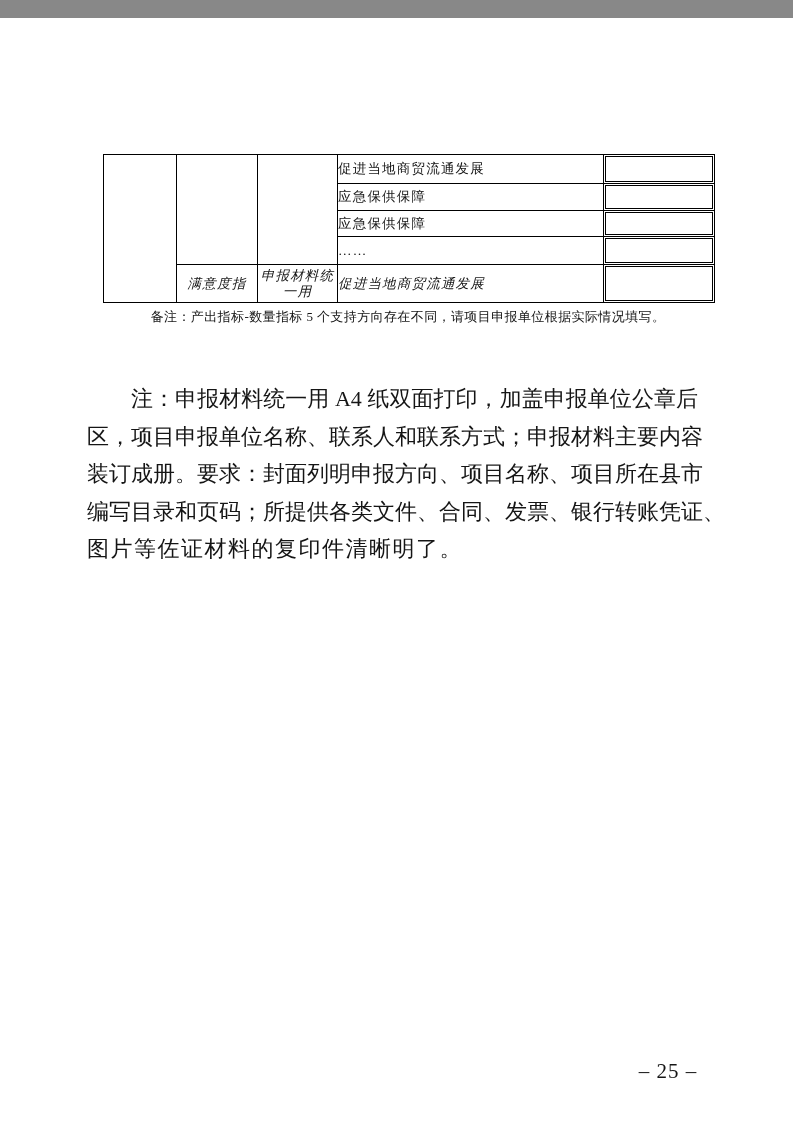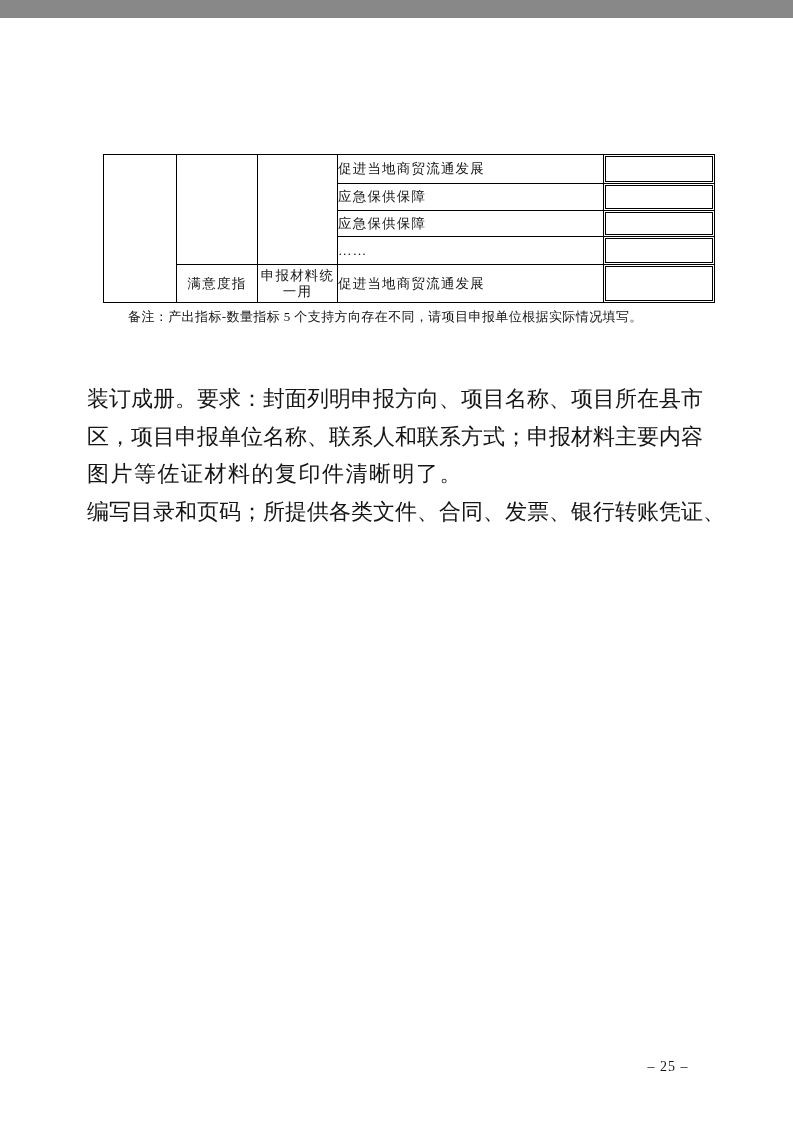--- a/index.html
+++ b/index.html
@@ -55,7 +55,7 @@
   tr.row-1 { height: 27px; }
   tr.row-2 { height: 26px; }
   tr.row-3 { height: 28px; }
-  tr.row-4 { height: 38px; }
+  tr.row-4 { height: 38px; font-style: italic; }
 
   
   .remark {

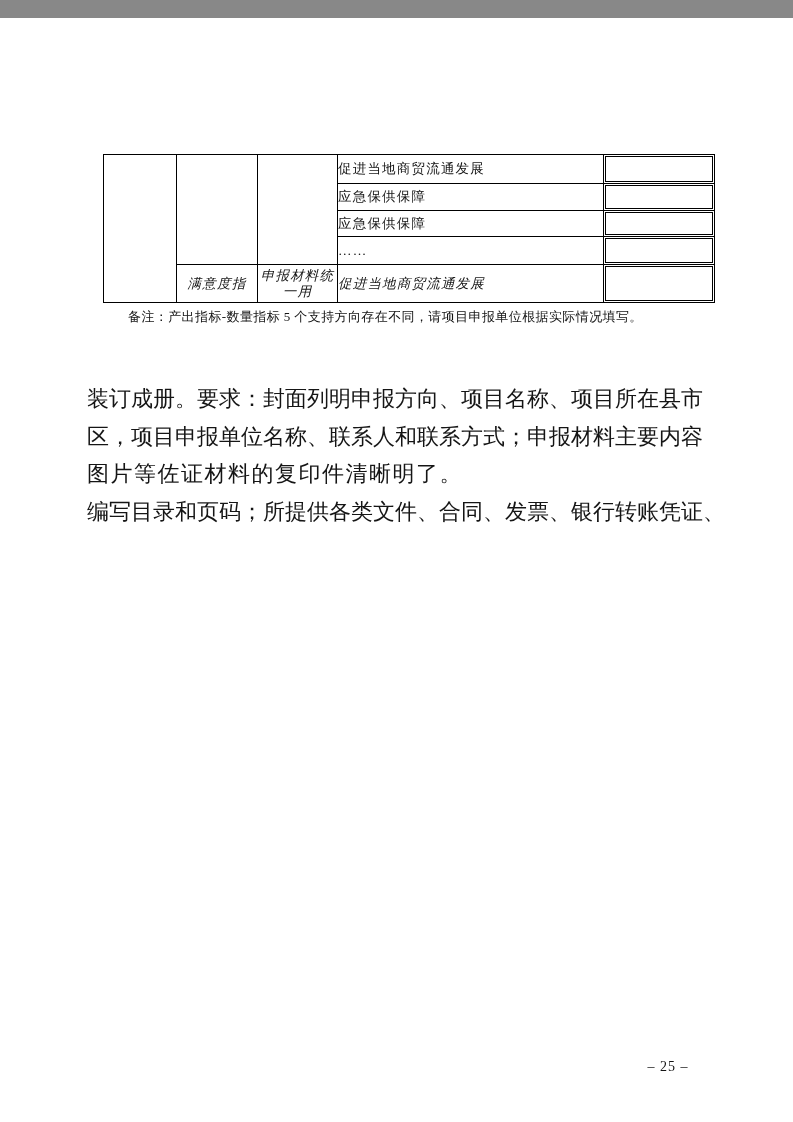--- a/index.html
+++ b/index.html
@@ -67,6 +67,7 @@
     line-height: 17px;
     letter-spacing: 0.4px;
     white-space: nowrap;
+    text-align: center;
   }
 
   

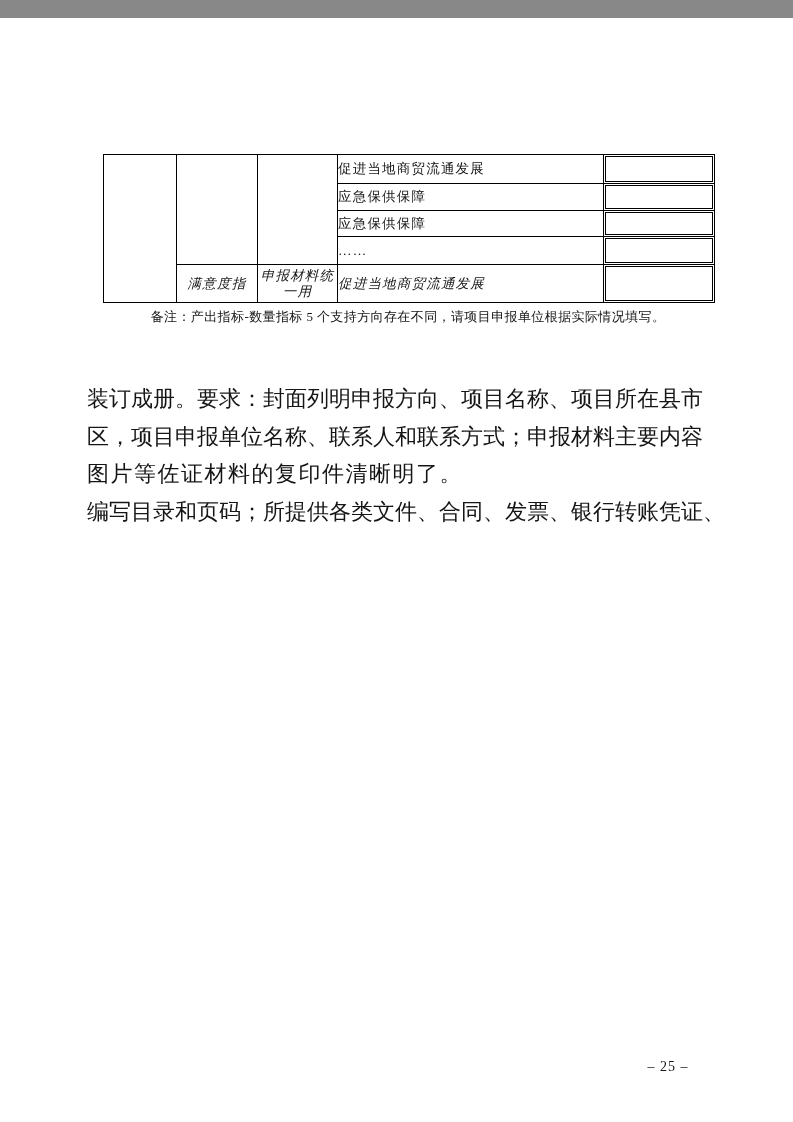--- a/index.html
+++ b/index.html
@@ -159,6 +159,7 @@
   <div class="remark">备注：产出指标-数量指标 5 个支持方向存在不同，请项目申报单位根据实际情况填写。</div>
 
   <div class="note-para">
+    <div class="note-line first">注：申报材料统一用 A4 纸双面打印，加盖申报单位公章后</div>
     <div class="note-line">装订成册。要求：封面列明申报方向、项目名称、项目所在县市</div>
     <div class="note-line">区，项目申报单位名称、联系人和联系方式；申报材料主要内容</div>
     <div class="note-line last">图片等佐证材料的复印件清晰明了。</div>

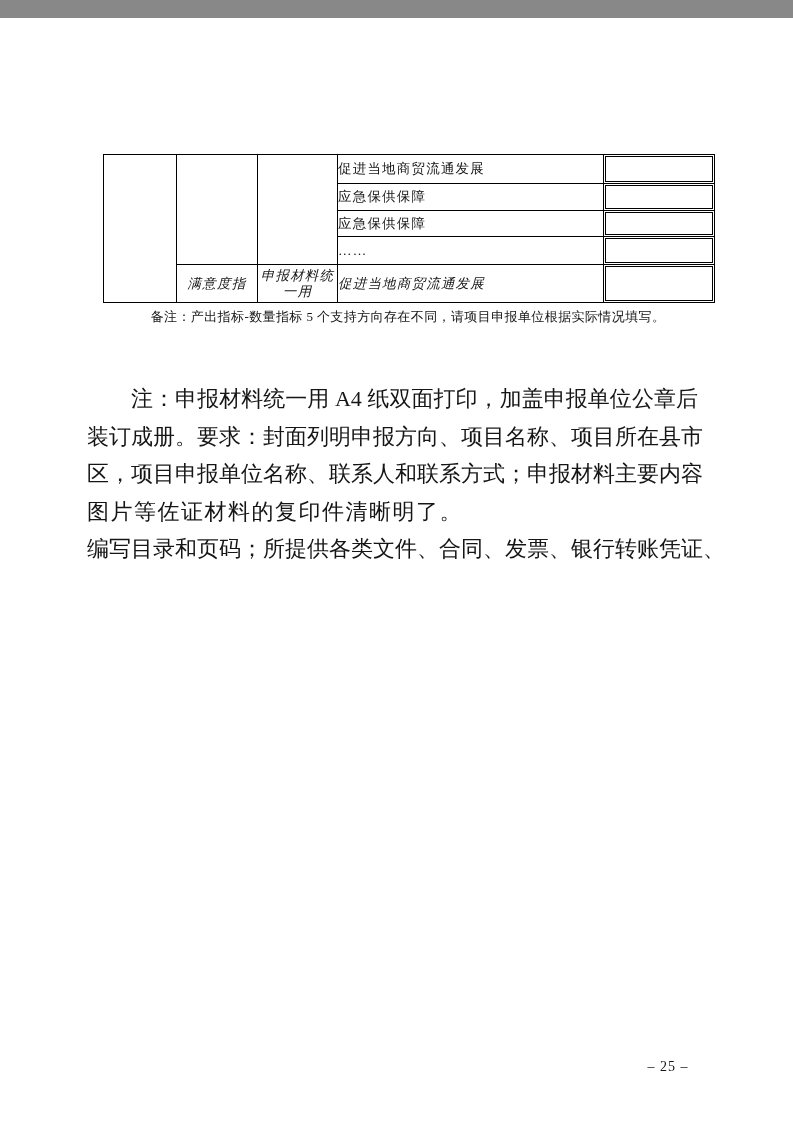--- a/index.html
+++ b/index.html
@@ -160,8 +160,8 @@
 
   <div class="note-para">
     <div class="note-line first">注：申报材料统一用 A4 纸双面打印，加盖申报单位公章后</div>
+    <div class="note-line">区，项目申报单位名称、联系人和联系方式；申报材料主要内容</div>
     <div class="note-line">装订成册。要求：封面列明申报方向、项目名称、项目所在县市</div>
-    <div class="note-line">区，项目申报单位名称、联系人和联系方式；申报材料主要内容</div>
     <div class="note-line last">图片等佐证材料的复印件清晰明了。</div>
     <div class="note-line">编写目录和页码；所提供各类文件、合同、发票、银行转账凭证、</div>
   </div>

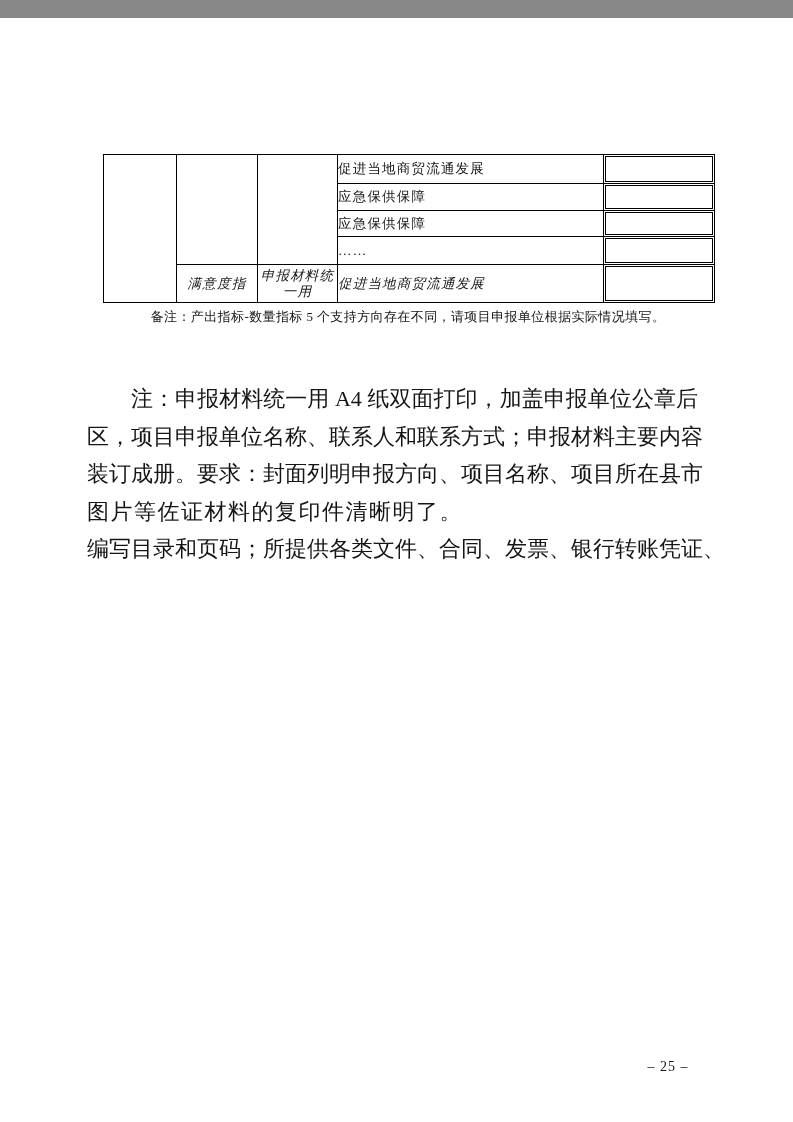--- a/index.html
+++ b/index.html
@@ -162,8 +162,8 @@
     <div class="note-line first">注：申报材料统一用 A4 纸双面打印，加盖申报单位公章后</div>
     <div class="note-line">区，项目申报单位名称、联系人和联系方式；申报材料主要内容</div>
     <div class="note-line">装订成册。要求：封面列明申报方向、项目名称、项目所在县市</div>
+    <div class="note-line">编写目录和页码；所提供各类文件、合同、发票、银行转账凭证、</div>
     <div class="note-line last">图片等佐证材料的复印件清晰明了。</div>
-    <div class="note-line">编写目录和页码；所提供各类文件、合同、发票、银行转账凭证、</div>
   </div>
 
   <div class="page-number">– 25 –</div>

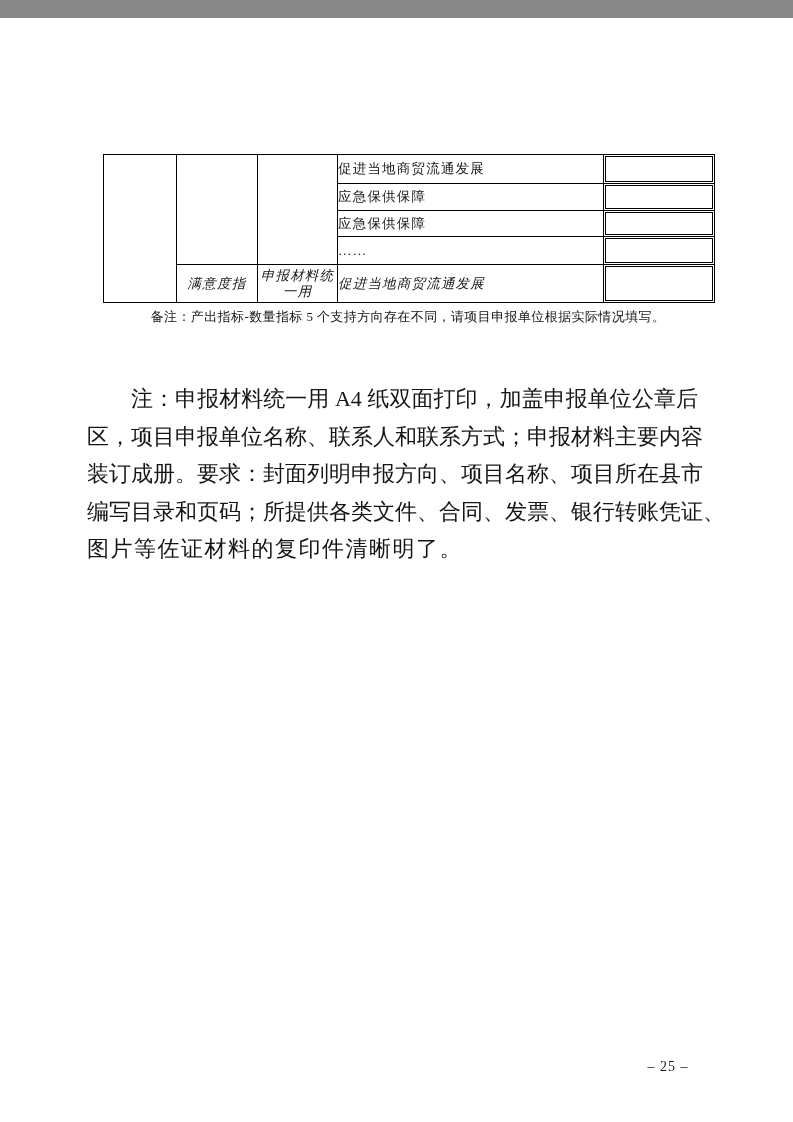--- a/index.html
+++ b/index.html
@@ -100,7 +100,7 @@
     top: 1041px;
     width: 80px;
     text-align: center;
-    font-size: 14px;
+    font-size: 21px;
     letter-spacing: 1px;
   }
 </style>

